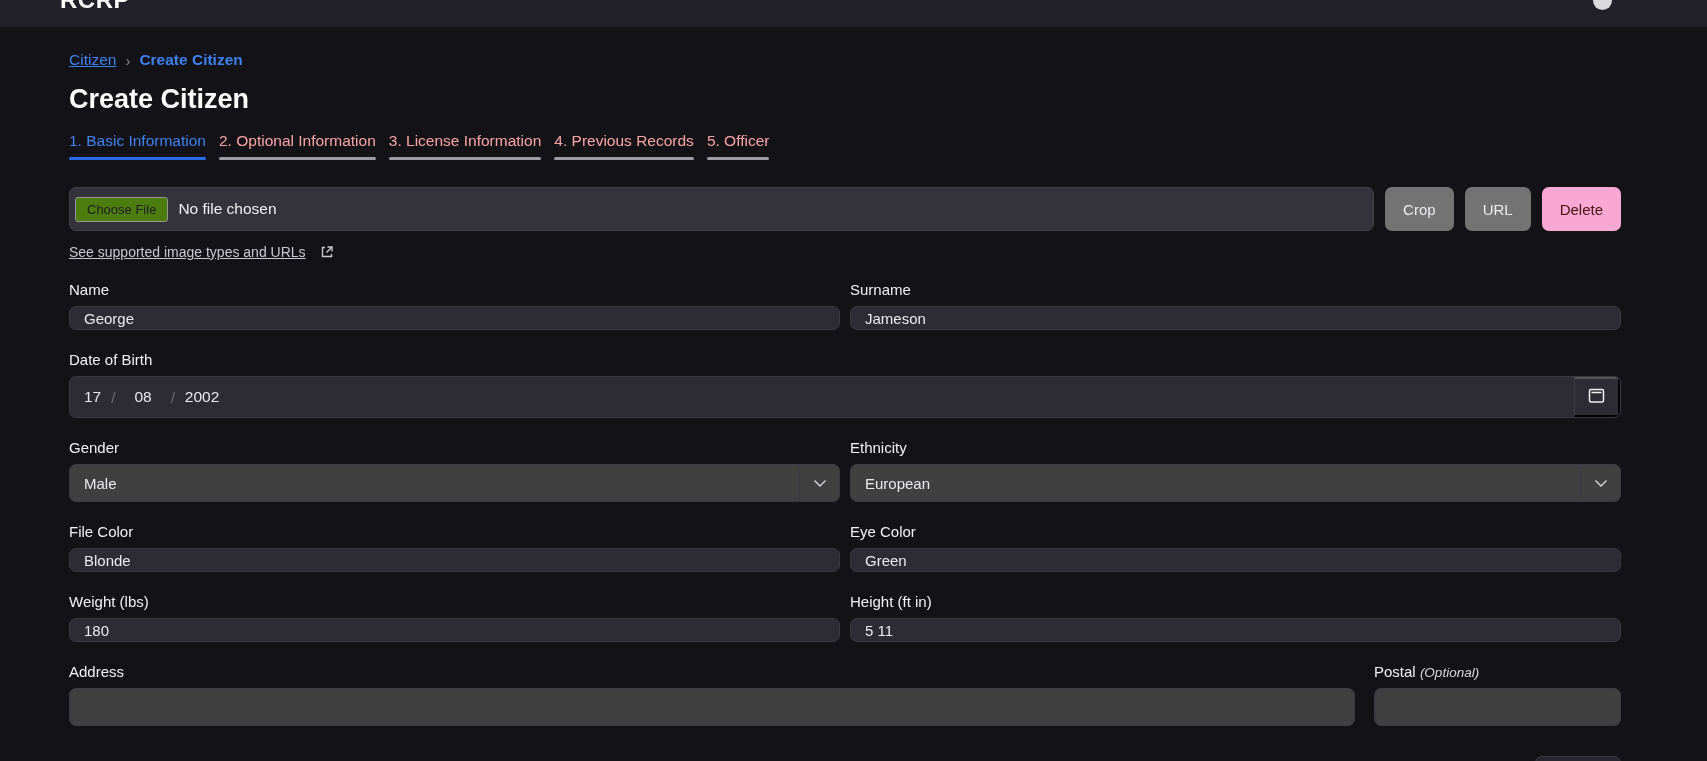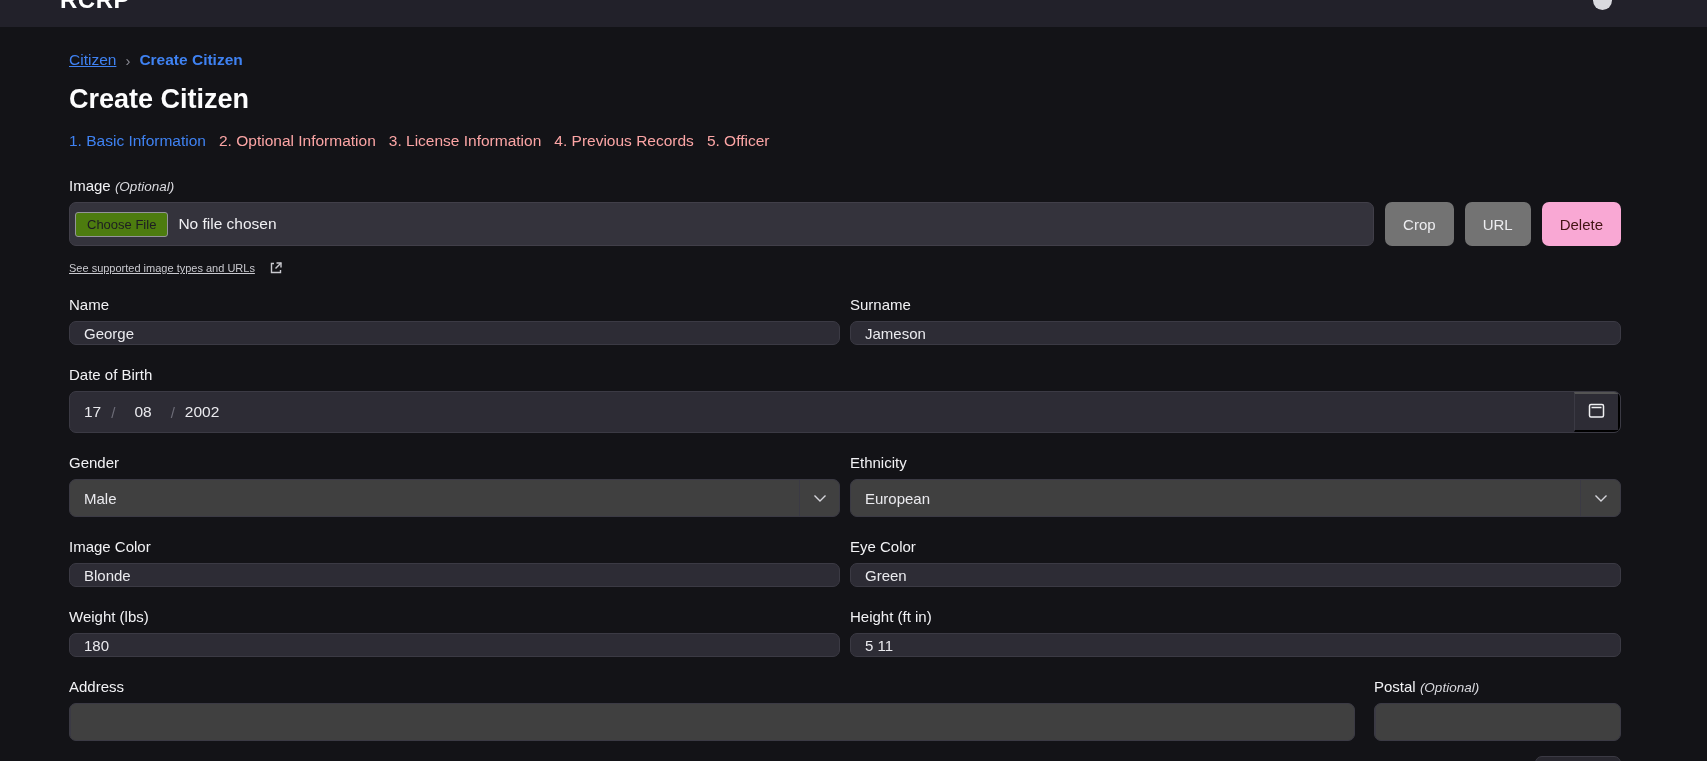--- a/index.html
+++ b/index.html
@@ -34,7 +34,7 @@
   .page-title { margin:15px 0 0 0; font-size:27px; font-weight:700; color:#fdfdfe; }
   
   .tabs { display:flex; gap:13px; margin-top:17px; }
-  .tab { display:flex; flex-direction:row; cursor:pointer;text-align:center; }
+  .tab { display:flex; flex-direction:column; cursor:pointer;text-align:center; }
   .tab-label { font-size:15.5px; color:#fca5a5; white-space:nowrap; }
   .tab-underline { height:3px; border-radius:2px; background:#9b9ba4; margin-top:7px; }
   .tab.active .tab-label { color:#3f82f2; }

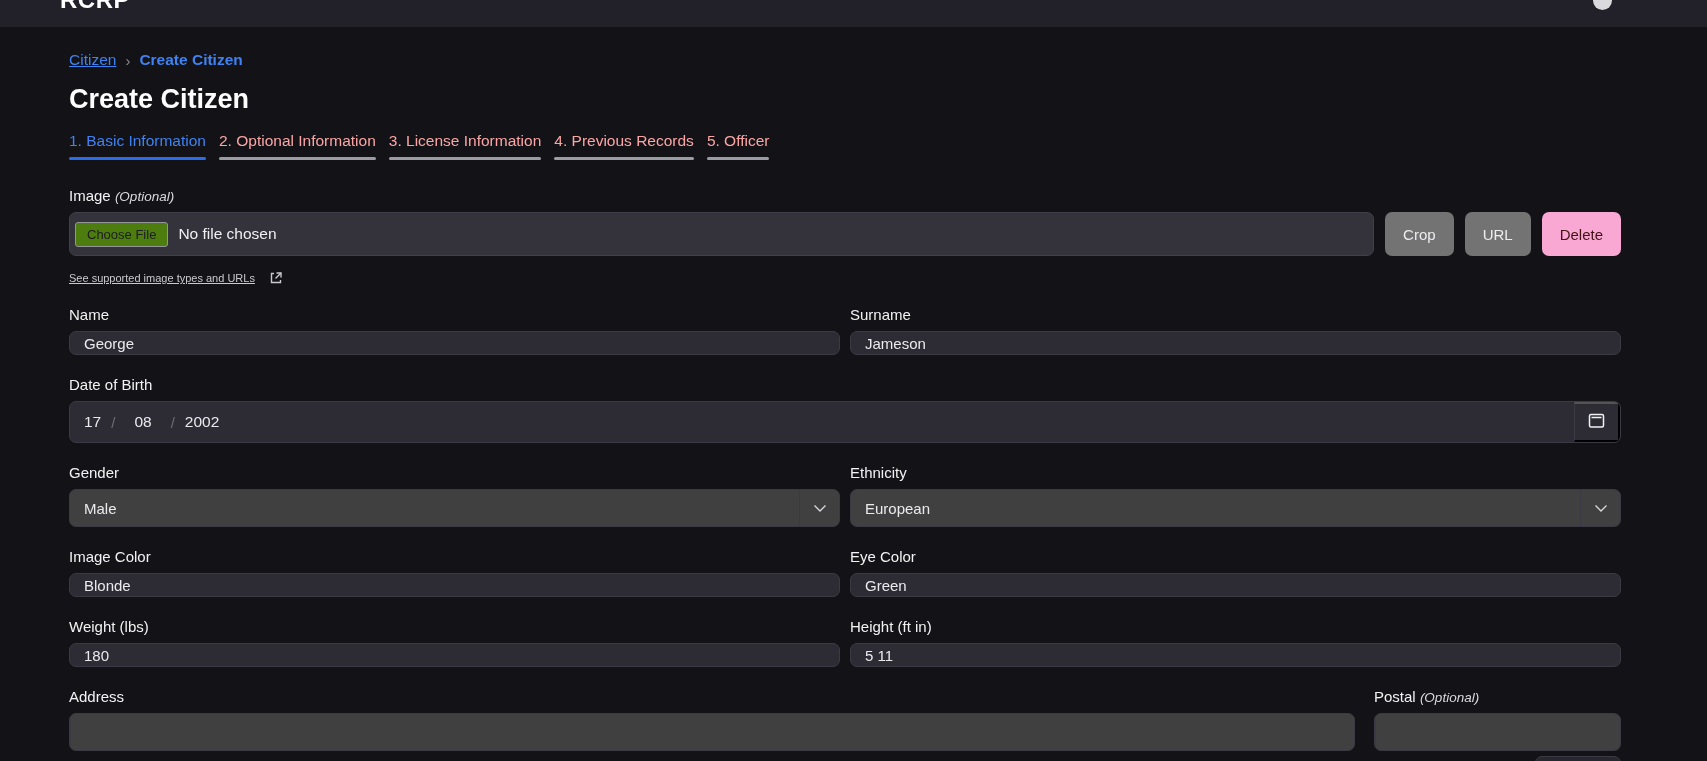--- a/index.html
+++ b/index.html
@@ -147,10 +147,6 @@
   </div>
 
   <section class="image-section">
-    <label class="field-label">
-      <span>Image</span>
-      <span class="optional">(Optional)</span>
-    </label>
     <div class="file-row">
       <div class="file-box">
         <button class="choose-file-btn">Choose File</button>

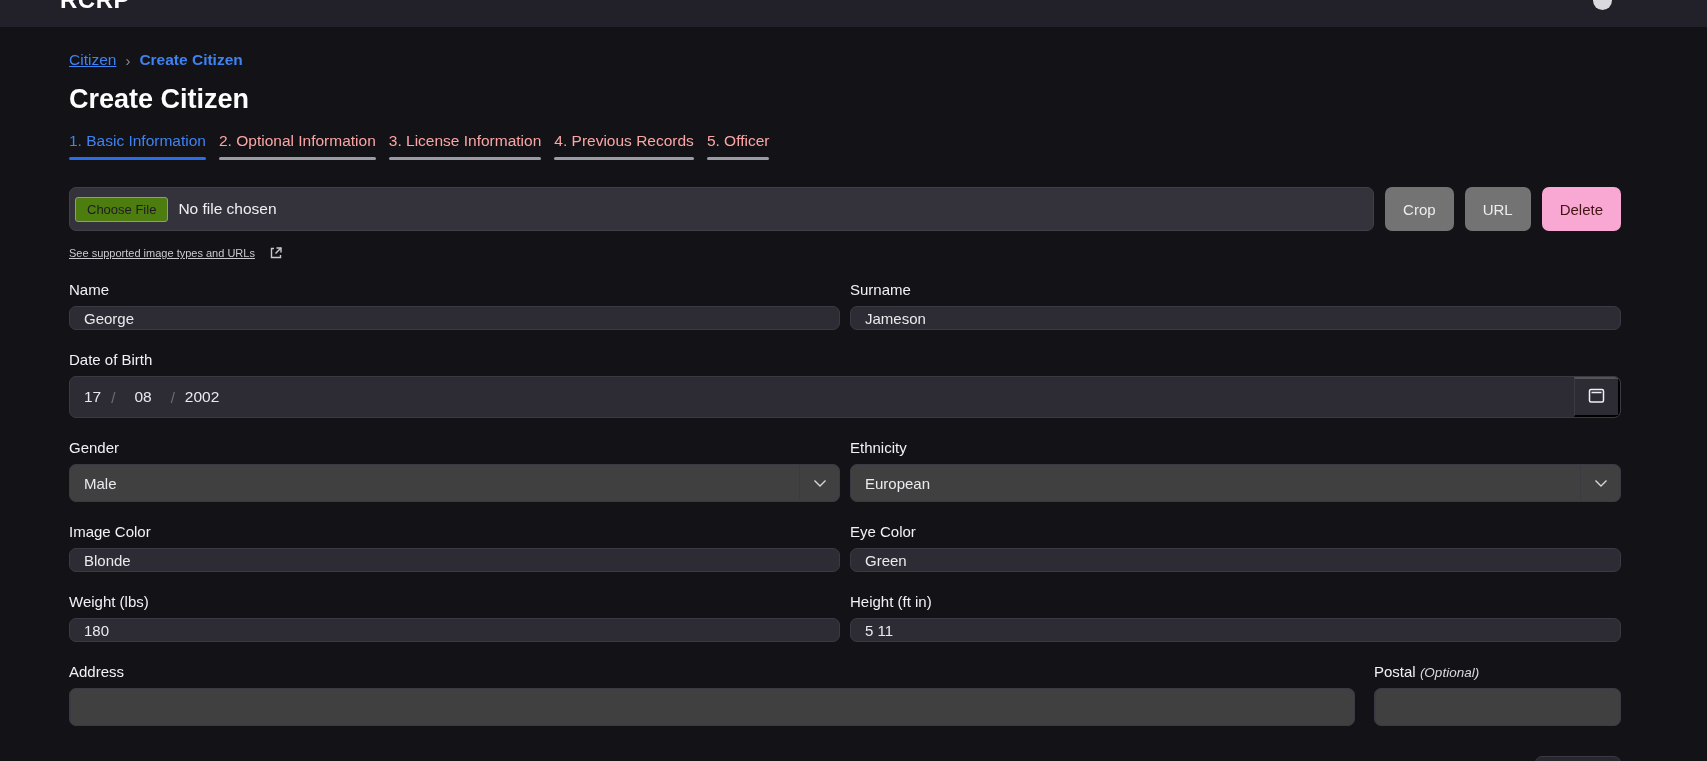--- a/index.html
+++ b/index.html
@@ -63,7 +63,7 @@
   .btn.danger { background:#f9a8d4; color:#431414; }
   .image-link-row { margin-top:12px; }
   .image-link {
-    color:#c9c9cf; font-size:11px; text-decoration:underline;
+    color:#c9c9cf; font-size:14px; text-decoration:underline;
     display:inline-flex; align-items:center; gap:14px;
   }
   .ext-icon svg { display:block; }

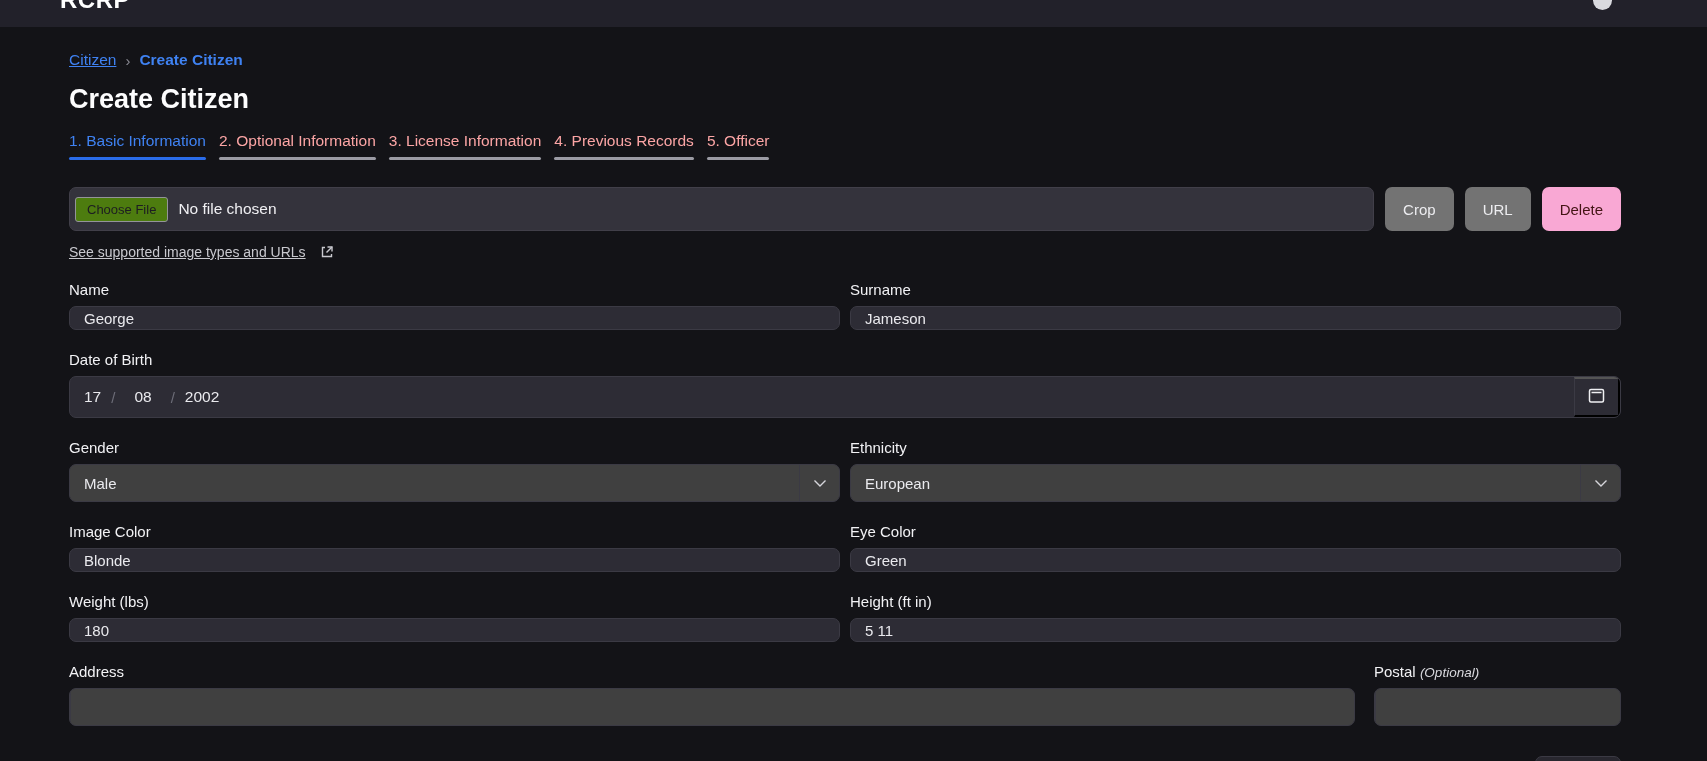--- a/index.html
+++ b/index.html
@@ -229,7 +229,7 @@
 
   <div class="row2">
     <div>
-      <label class="field-label">Image Color</label>
+      <label class="field-label">File Color</label>
       <input class="text-input" type="text" value="Blonde" style="">
     </div>
     <div>

